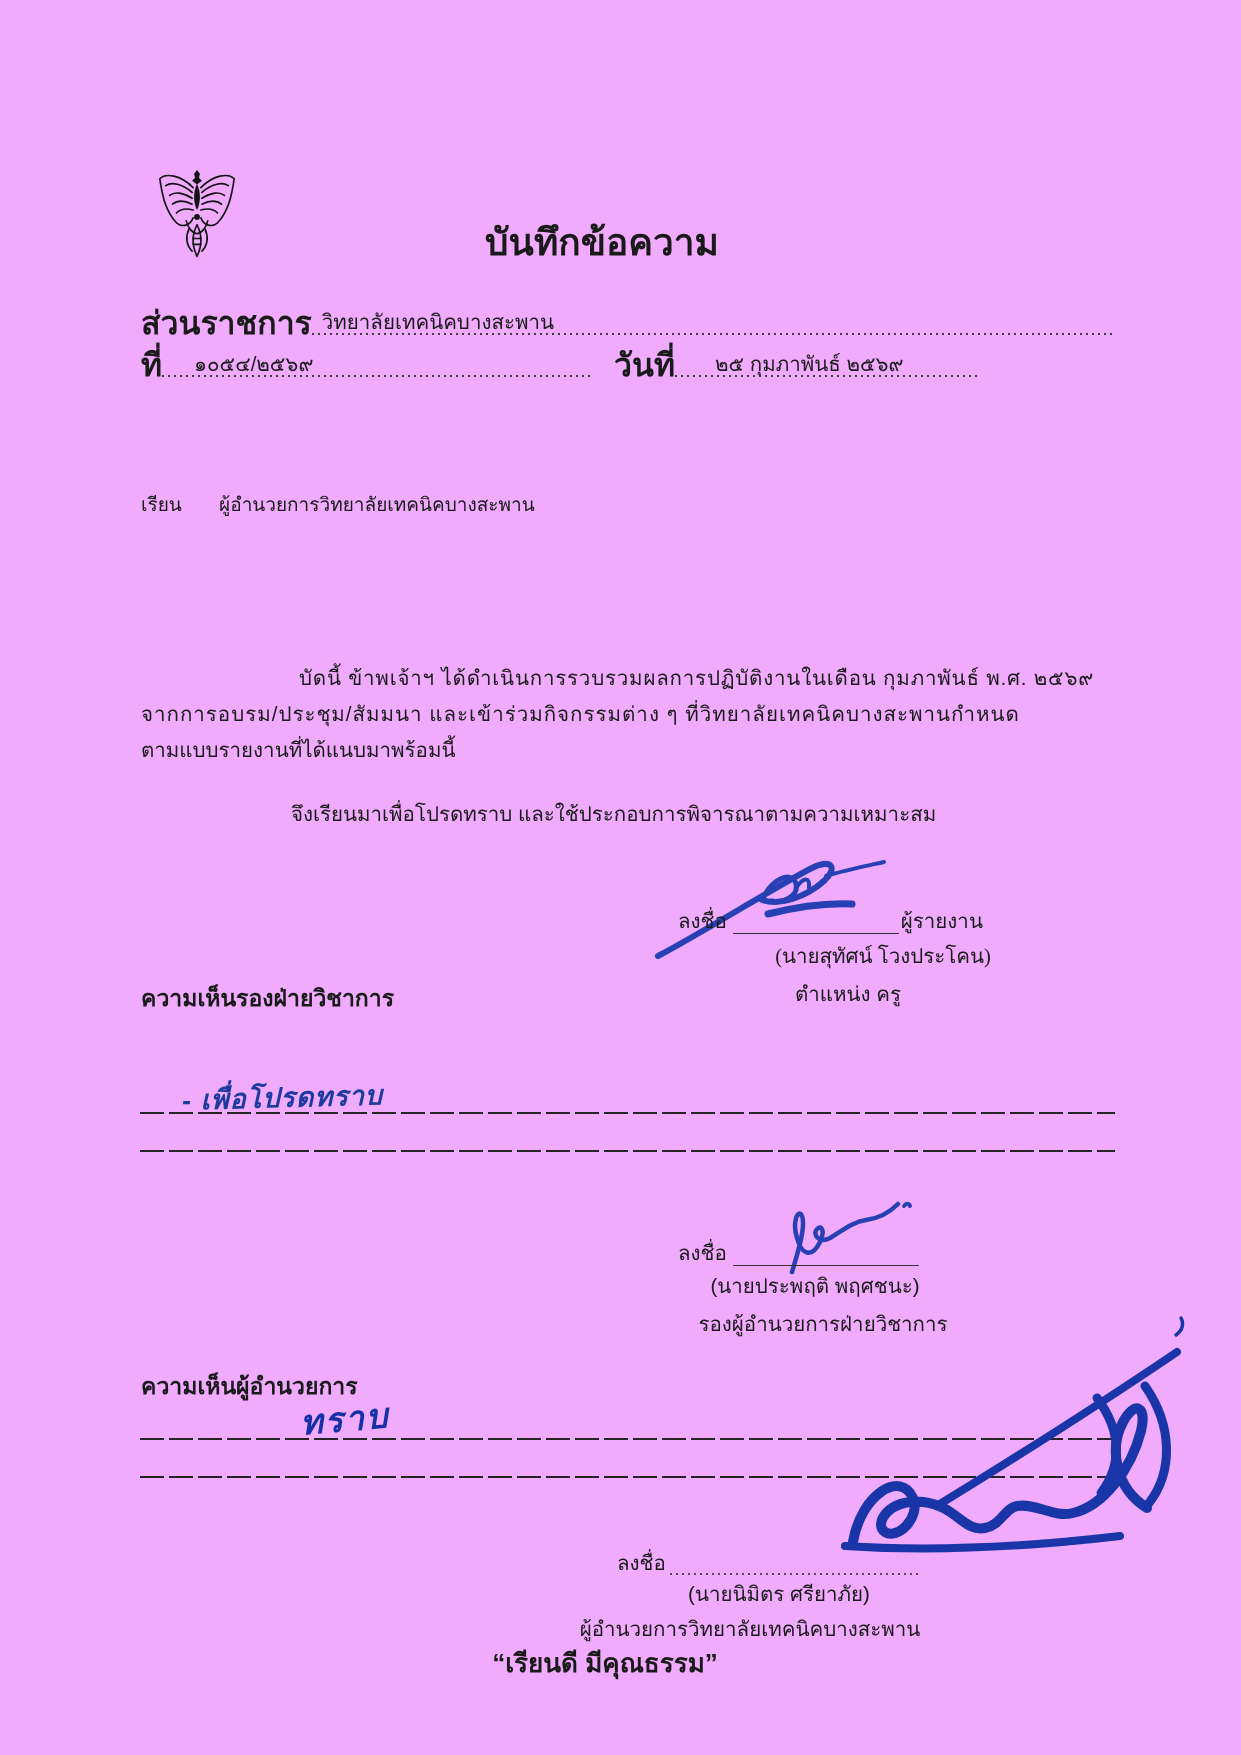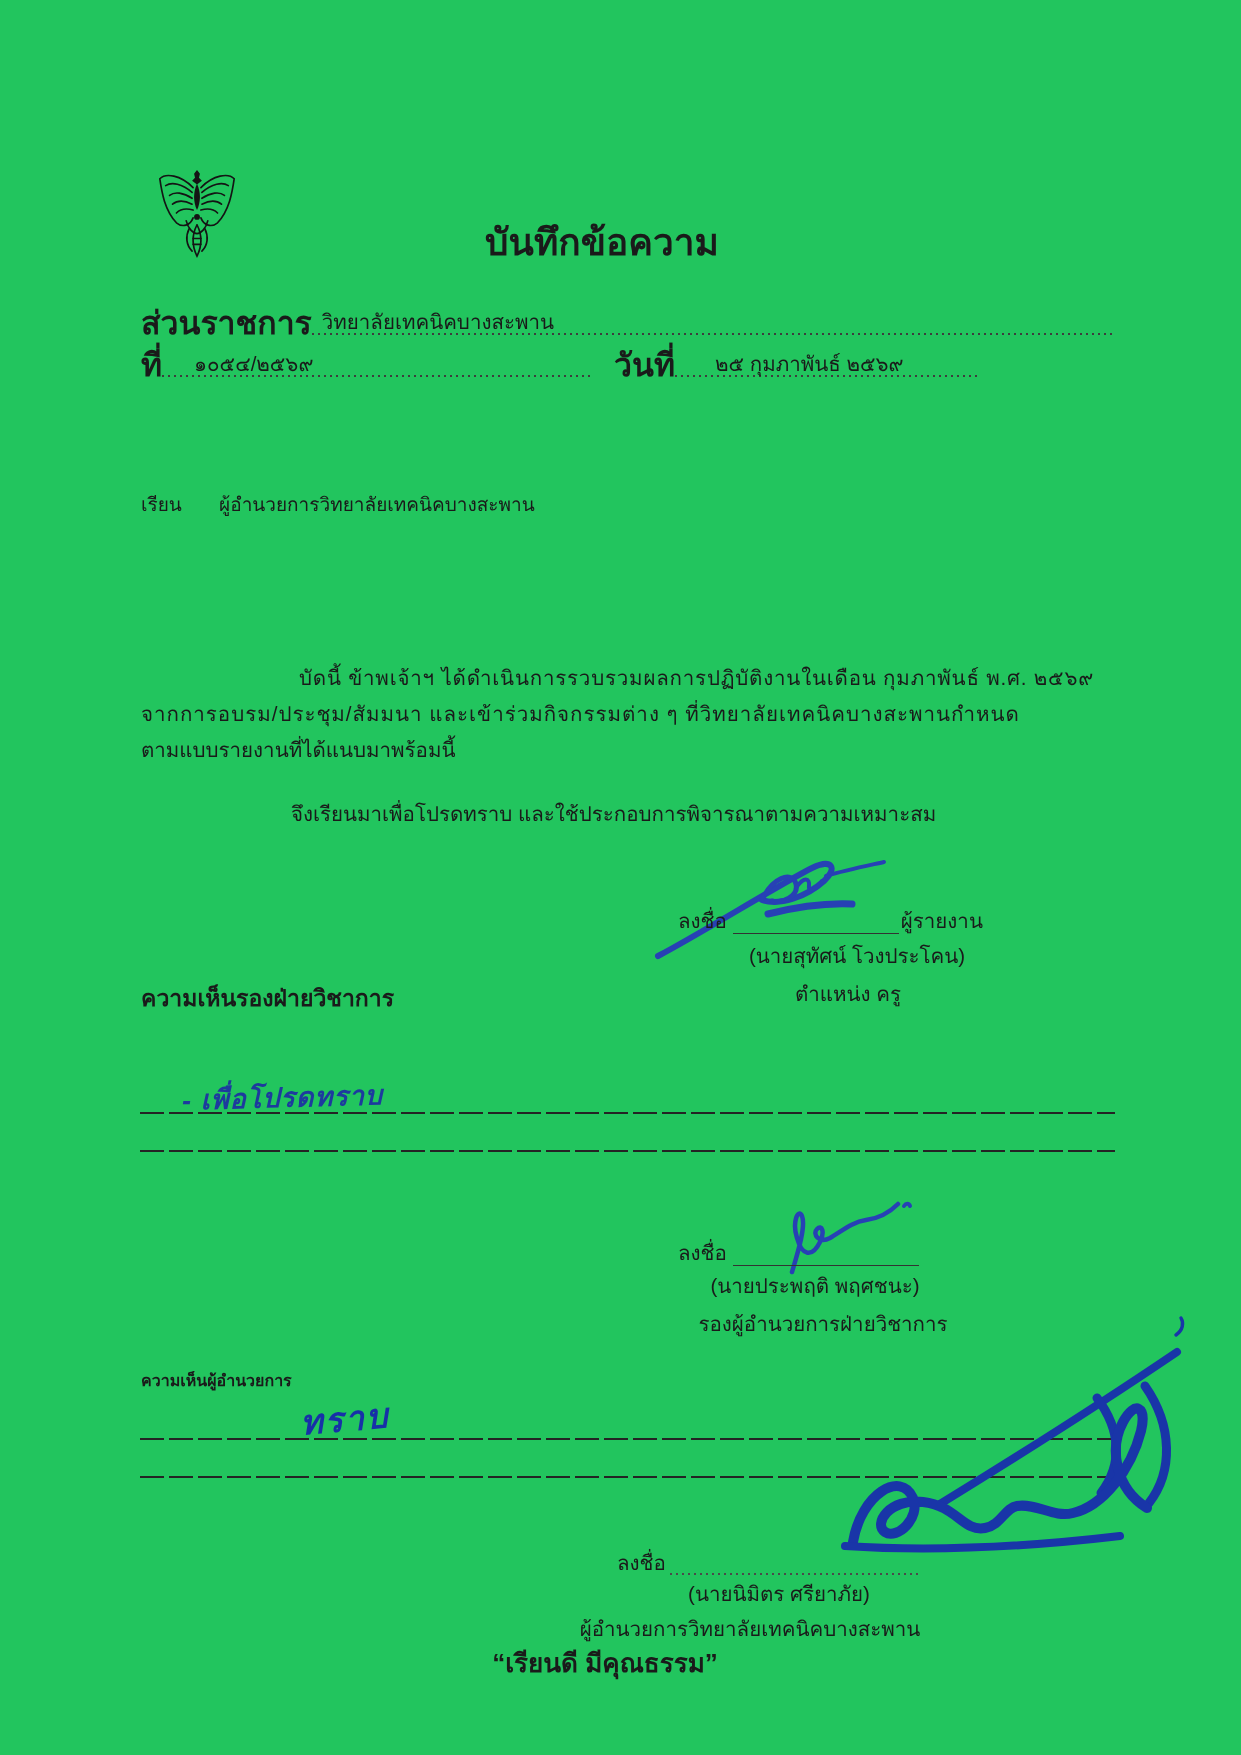--- a/index.html
+++ b/index.html
@@ -4,7 +4,7 @@
 <style>
   html,body{margin:0;padding:0;background:#ffffff;}
   .page{
-    position:relative;width:1241px;height:1755px;background:#22c55e;
+    position:relative;width:1241px;height:1755px;background:#f0abfc;
     font-family:"Liberation Sans","DejaVu Sans",sans-serif;color:#1a1a1a;overflow:hidden;
   }
   .abs{position:absolute;}

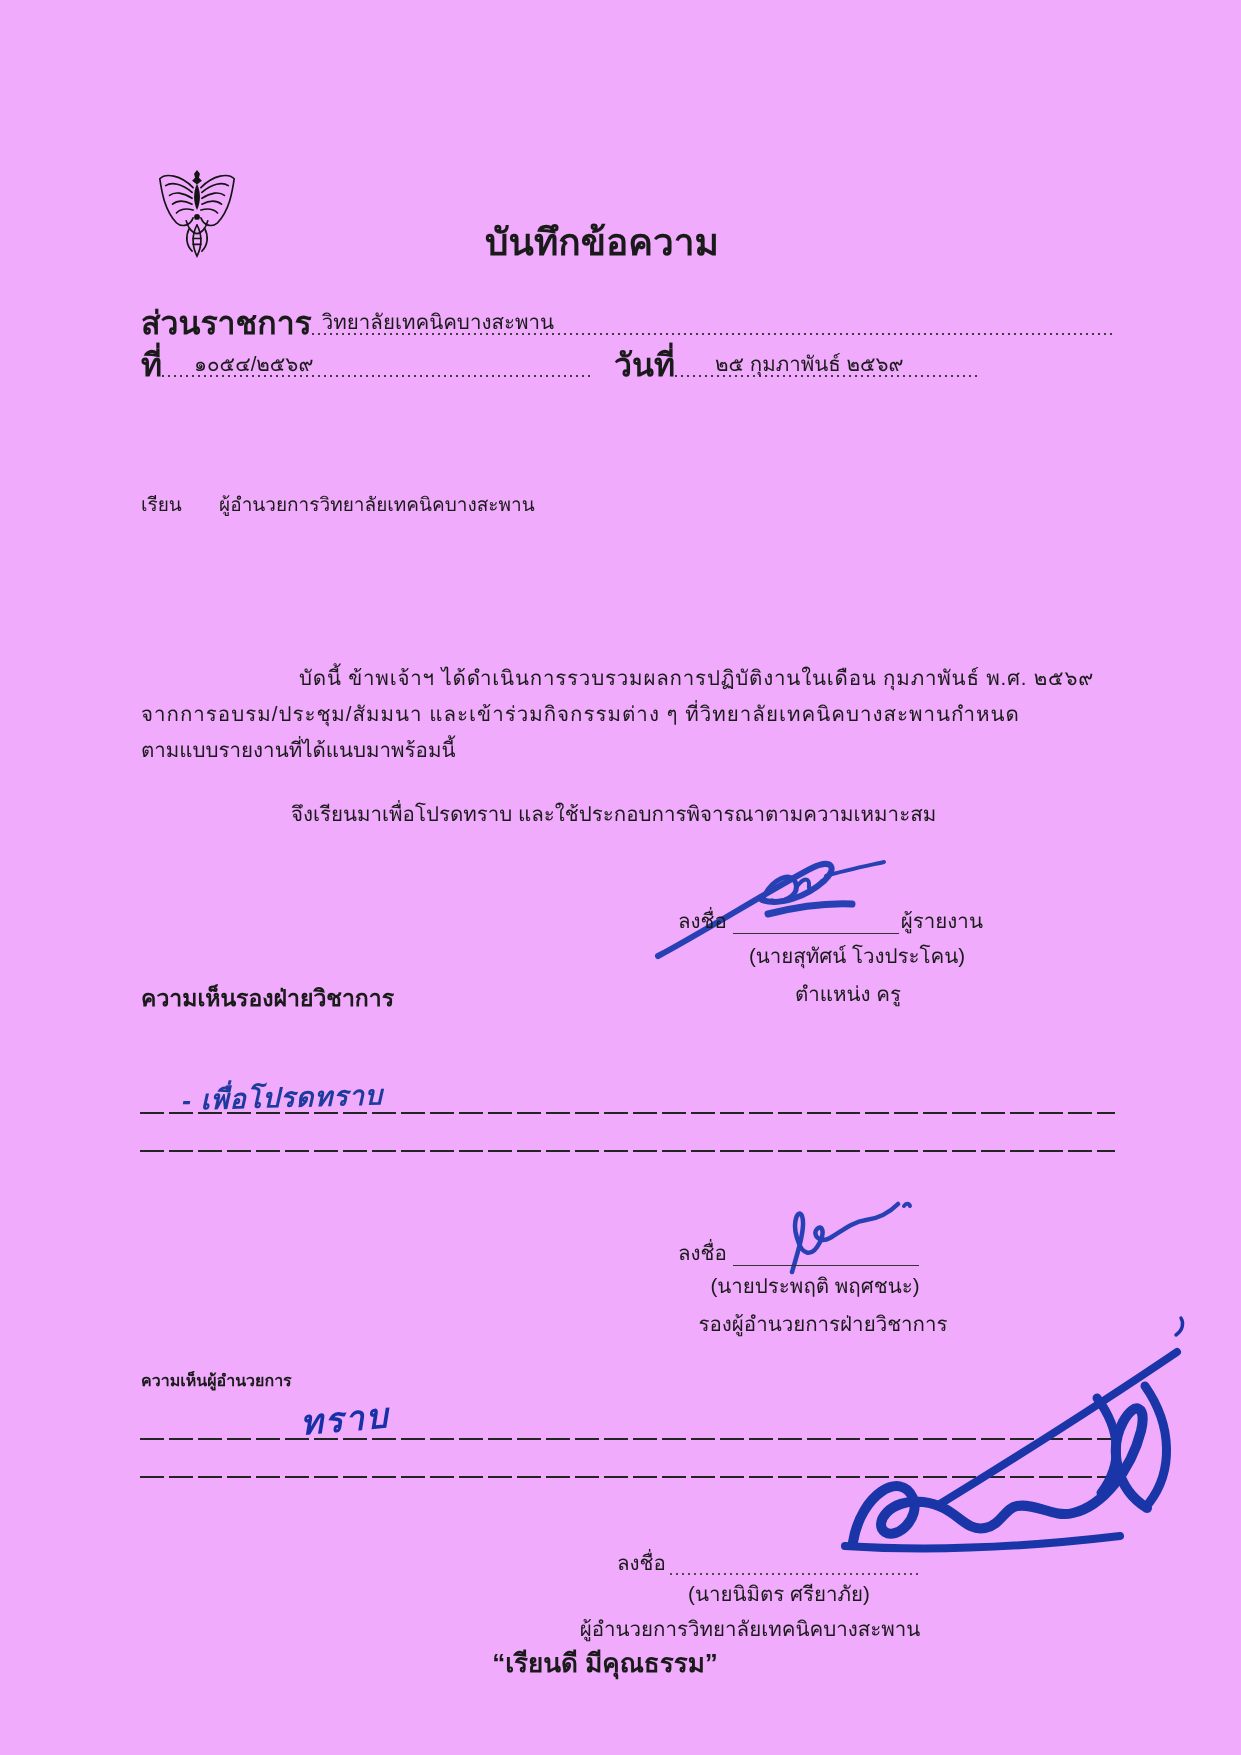--- a/index.html
+++ b/index.html
@@ -118,7 +118,7 @@
     <span class="solidline" style="width:166px;margin:0 2px 3px 6px;"></span>
     <span>ผู้รายงาน</span>
   </div>
-  <div class="abs val center" style="left:687px;top:944px;width:340px;">(นายสุทัศน์  โวงประโคน)</div>
+  <div class="abs val center" style="left:713px;top:944px;width:340px;font-family:Liberation Serif, serif;">(นายสุทัศน์  โวงประโคน)</div>
   <div class="abs val center" style="left:678px;top:982px;width:340px;">ตำแหน่ง ครู</div>
 
   <div class="abs" style="left:141px;top:980px;font-size:23px;font-weight:700;">ความเห็นรองฝ่ายวิชาการ</div>

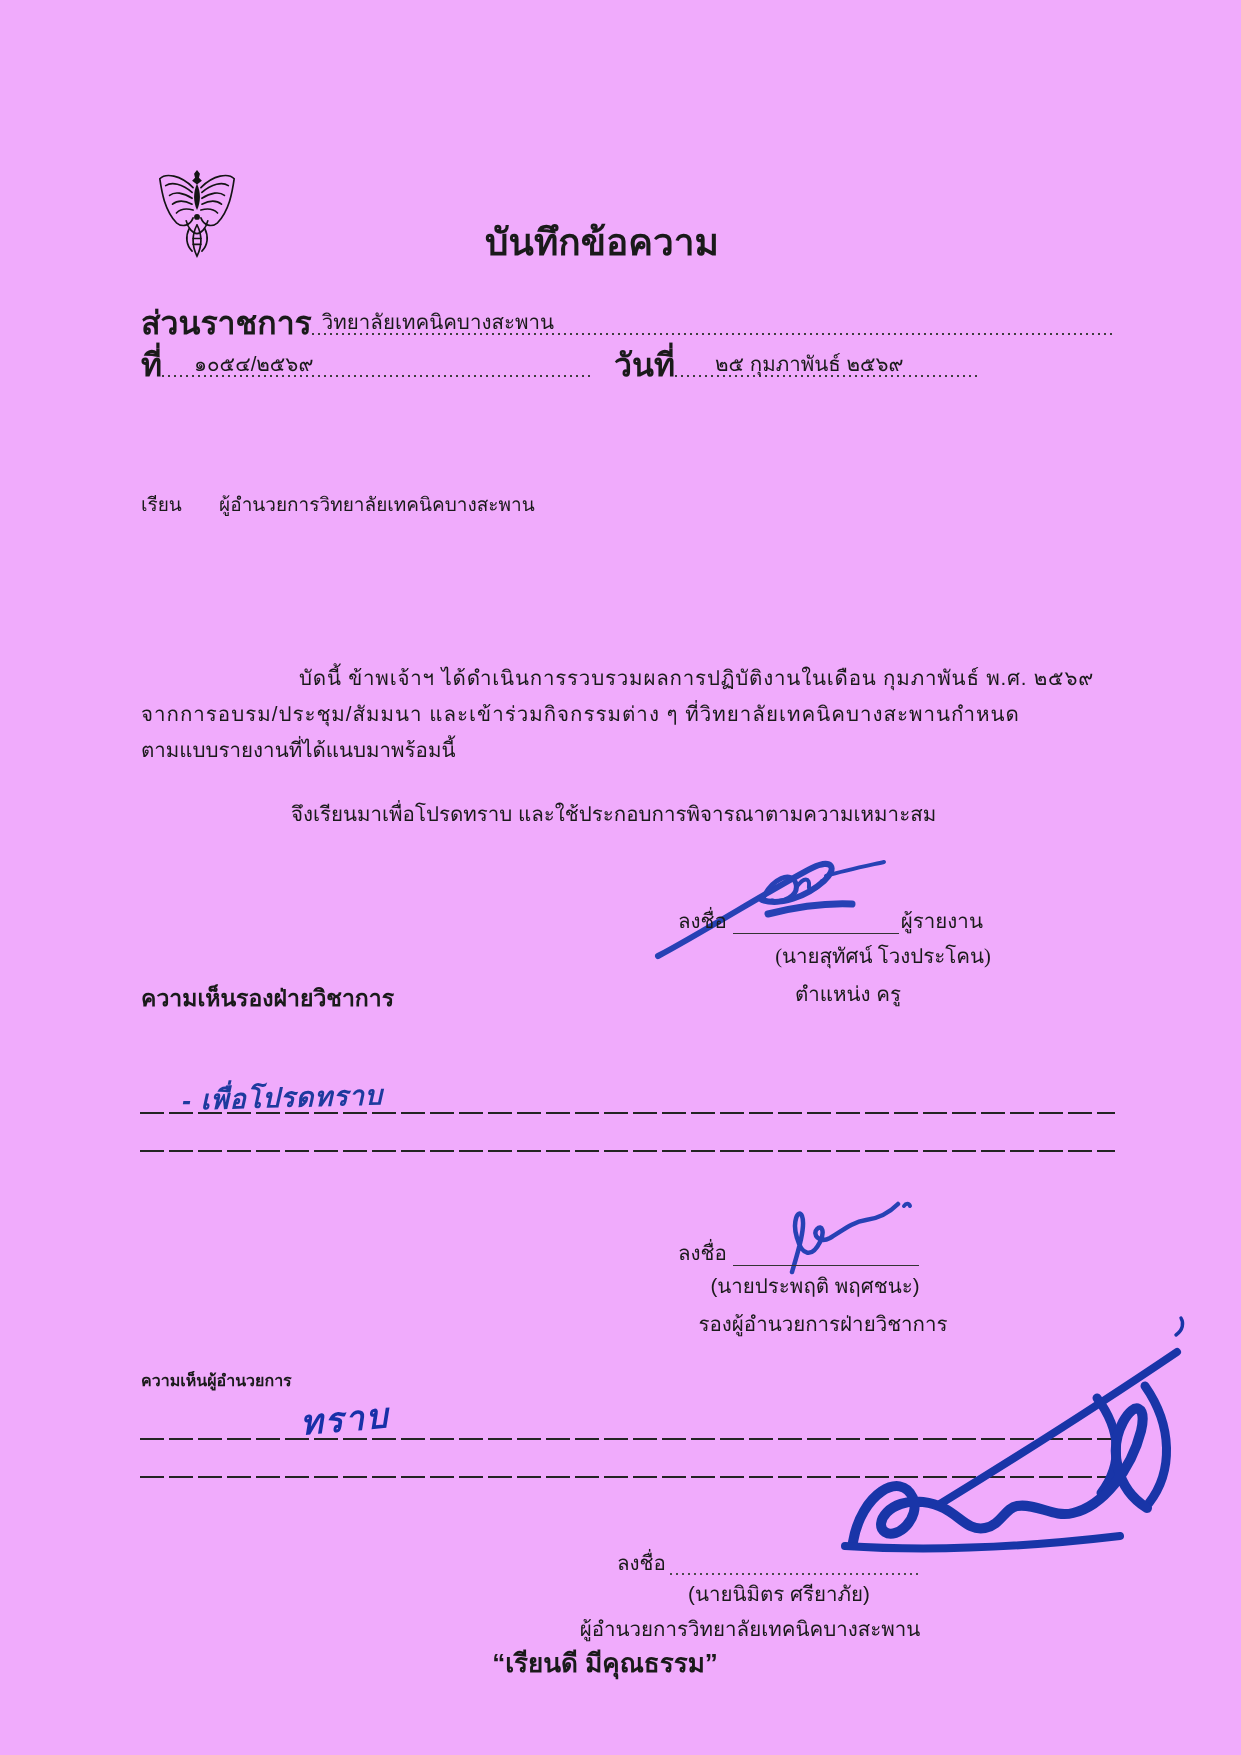--- a/index.html
+++ b/index.html
@@ -148,7 +148,7 @@
     </svg>
   </div>
 
-  <div class="abs" style="left:141px;top:1368px;font-size:16px;font-weight:700;text-align:right;">ความเห็นผู้อำนวยการ</div>
+  <div class="abs" style="left:141px;top:1368px;font-size:23px;font-weight:700;text-align:right;">ความเห็นผู้อำนวยการ</div>
   <div class="abs scribble" style="left:300px;top:1392px;font-size:34px;">ทราบ</div>
   <div class="abs dash" style="left:140px;top:1438px;width:975px;"></div>
   <div class="abs dash" style="left:140px;top:1476px;width:975px;"></div>

